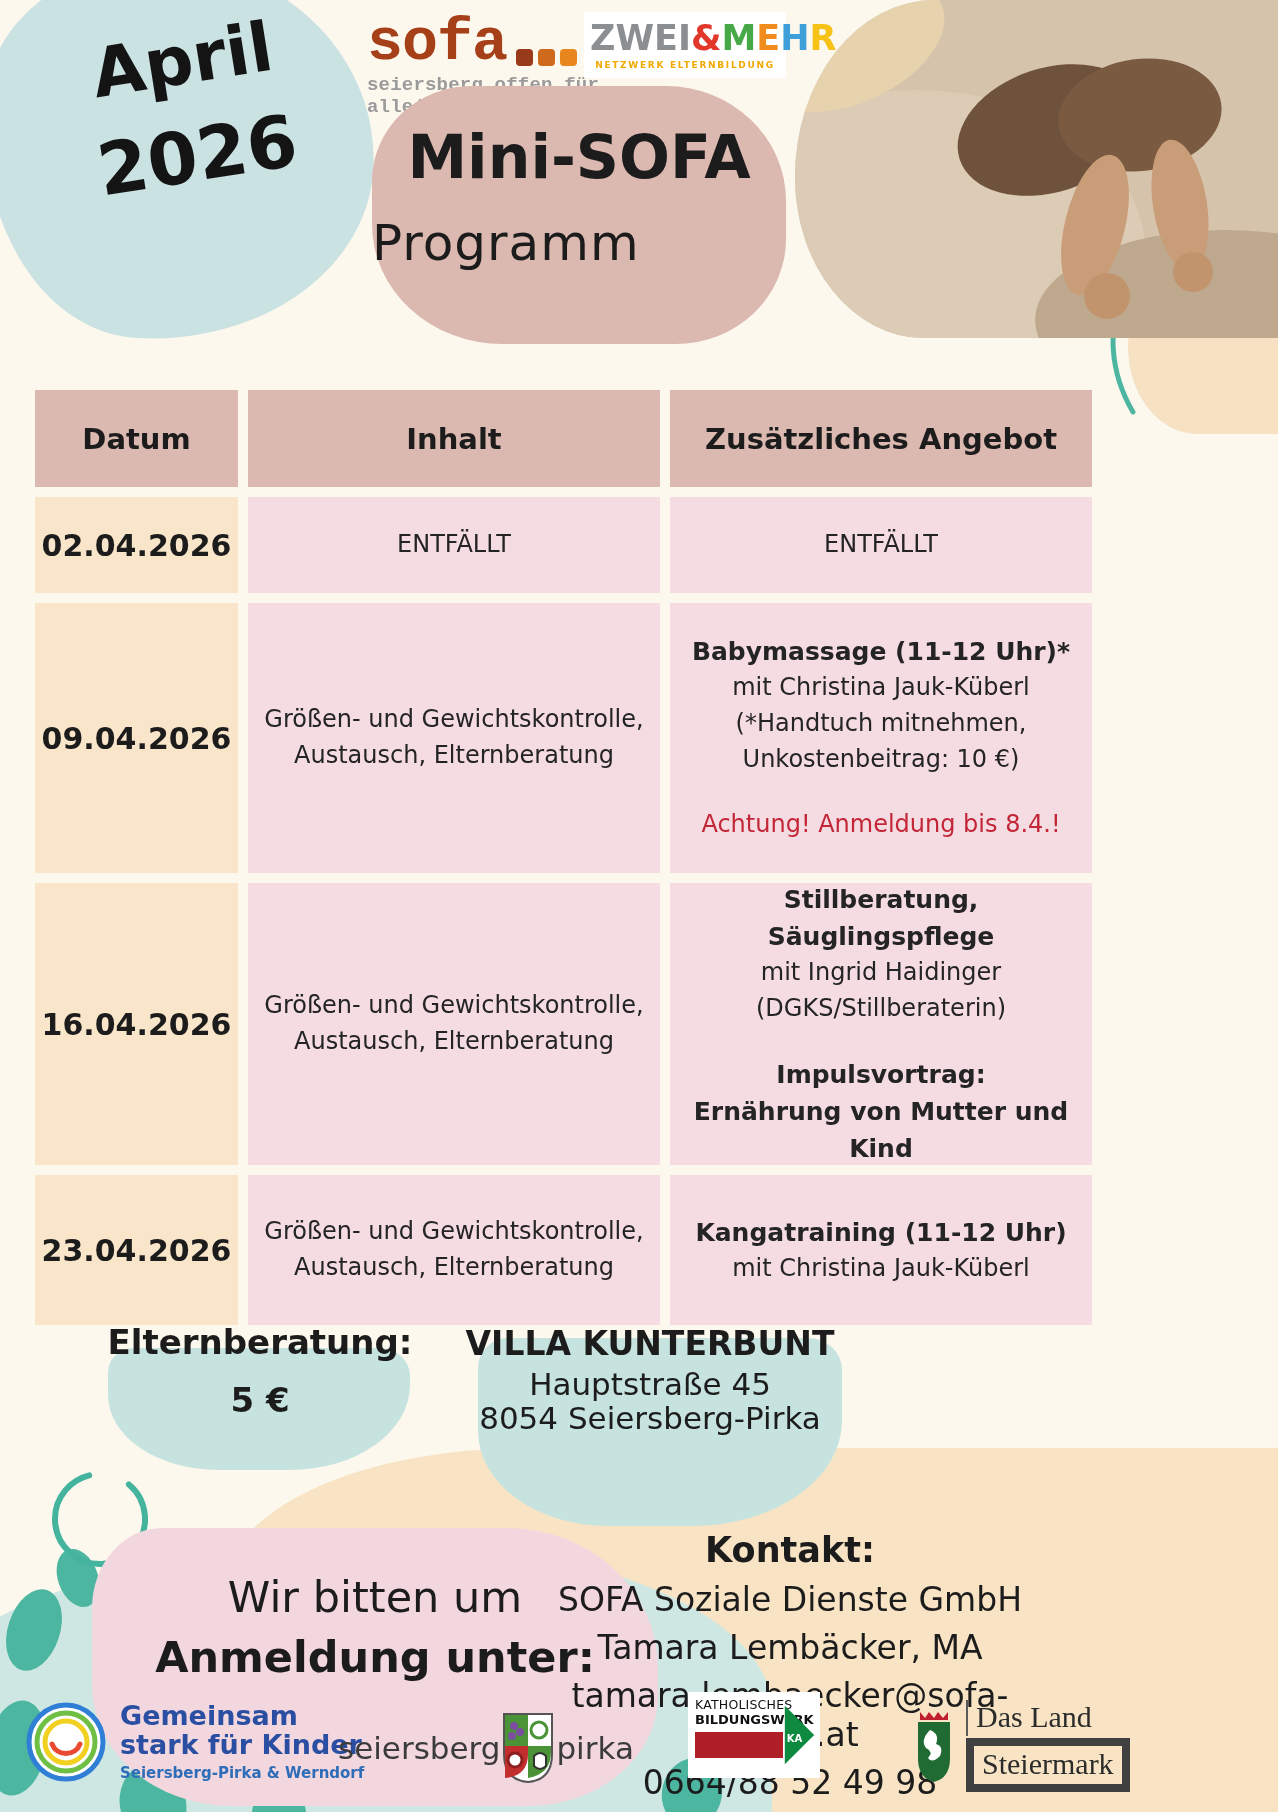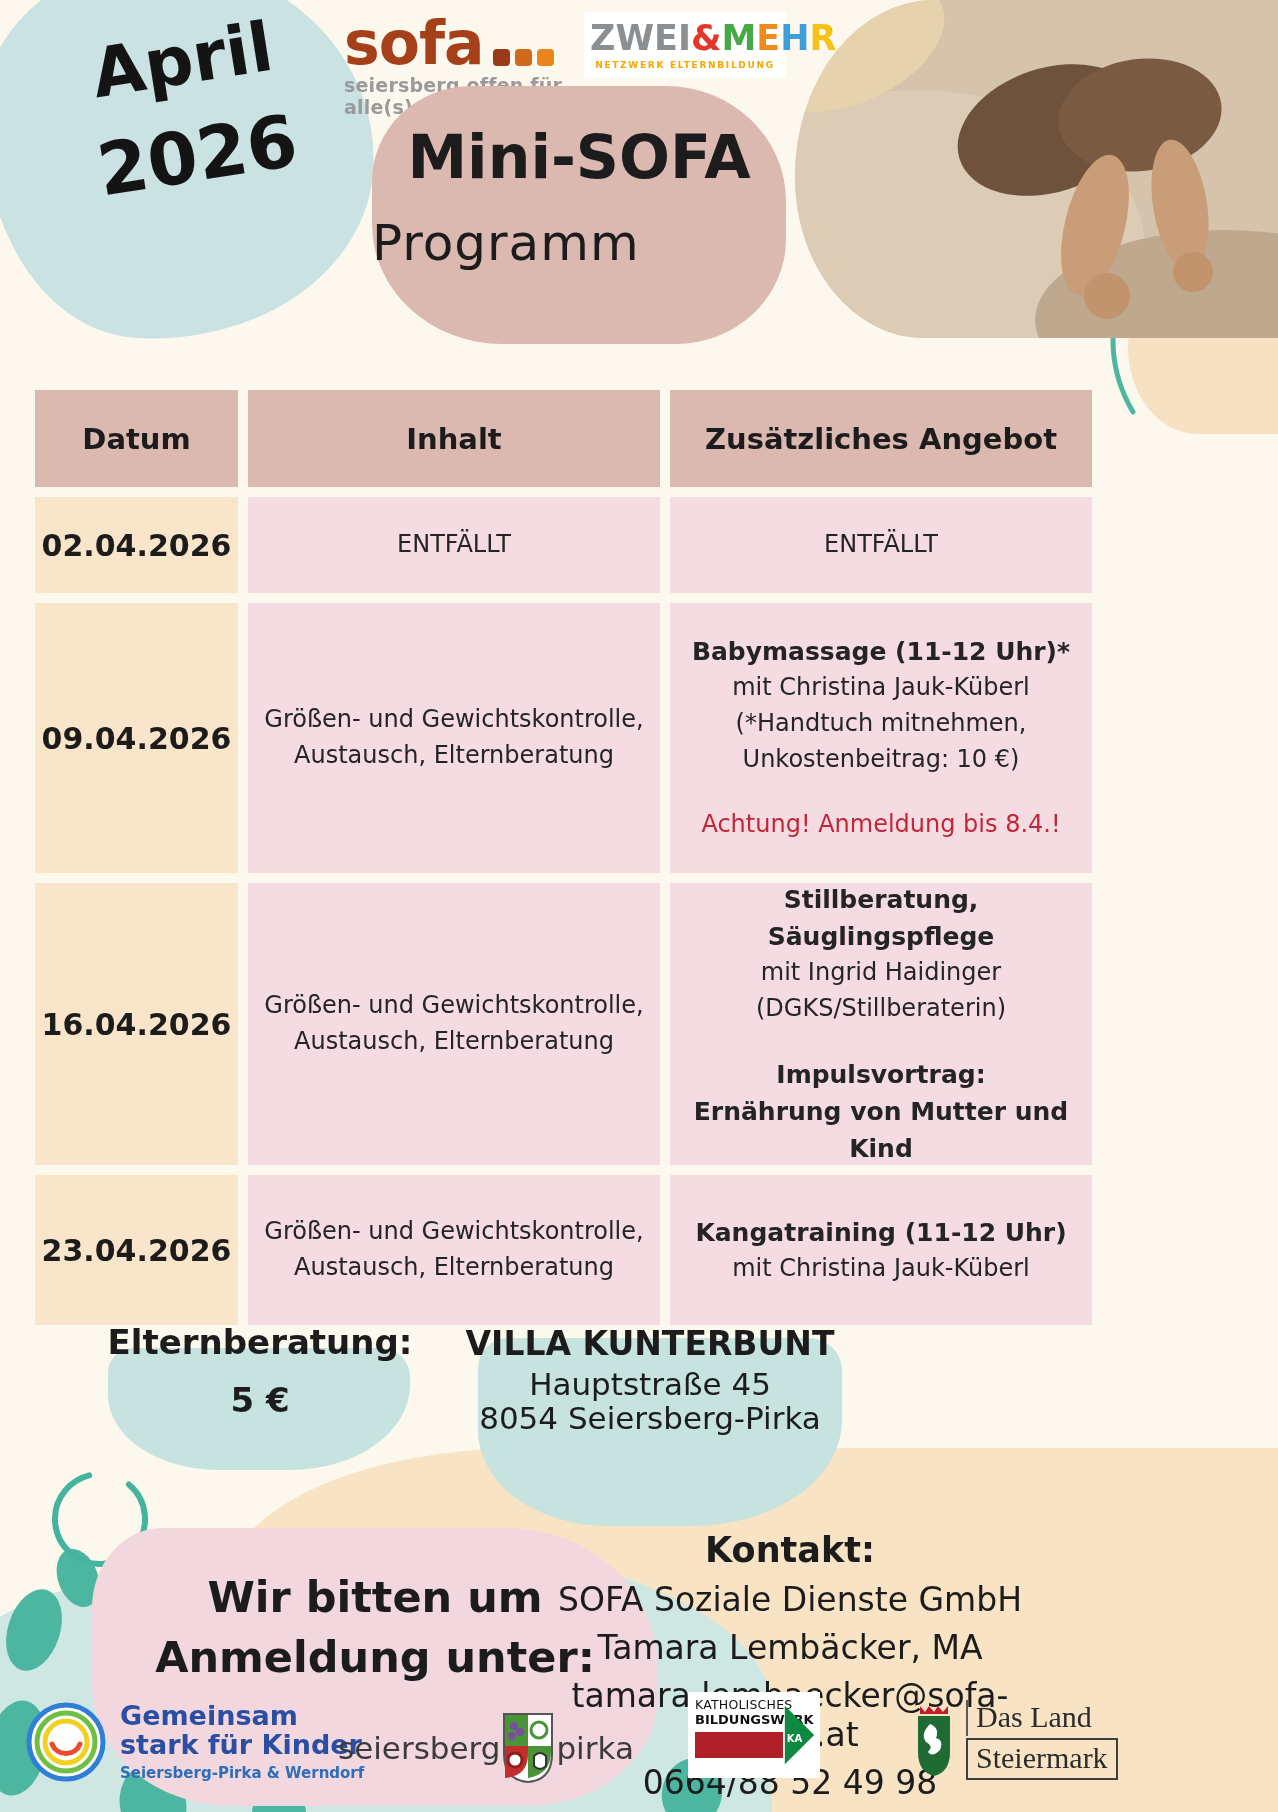--- a/index.html
+++ b/index.html
@@ -16,7 +16,7 @@
     font-weight:bold;color:#141414;line-height:1;}
   .month-l1{font-size:68px;}
   .month-l2{font-size:72px;margin-top:26px;}
-  .sofa-logo{left:344px;top:16px;width:260px;}
+  .sofa-logo{left:367px;top:16px;width:260px;font-family:Liberation Mono, monospace;}
   .sofa-word{display:flex;align-items:flex-end;gap:3px;font-size:60px;font-weight:bold;
     color:#a64019;line-height:0.9;letter-spacing:-1px;}
   .sofa-dots{display:flex;gap:5px;margin:0 0 4px 6px;}

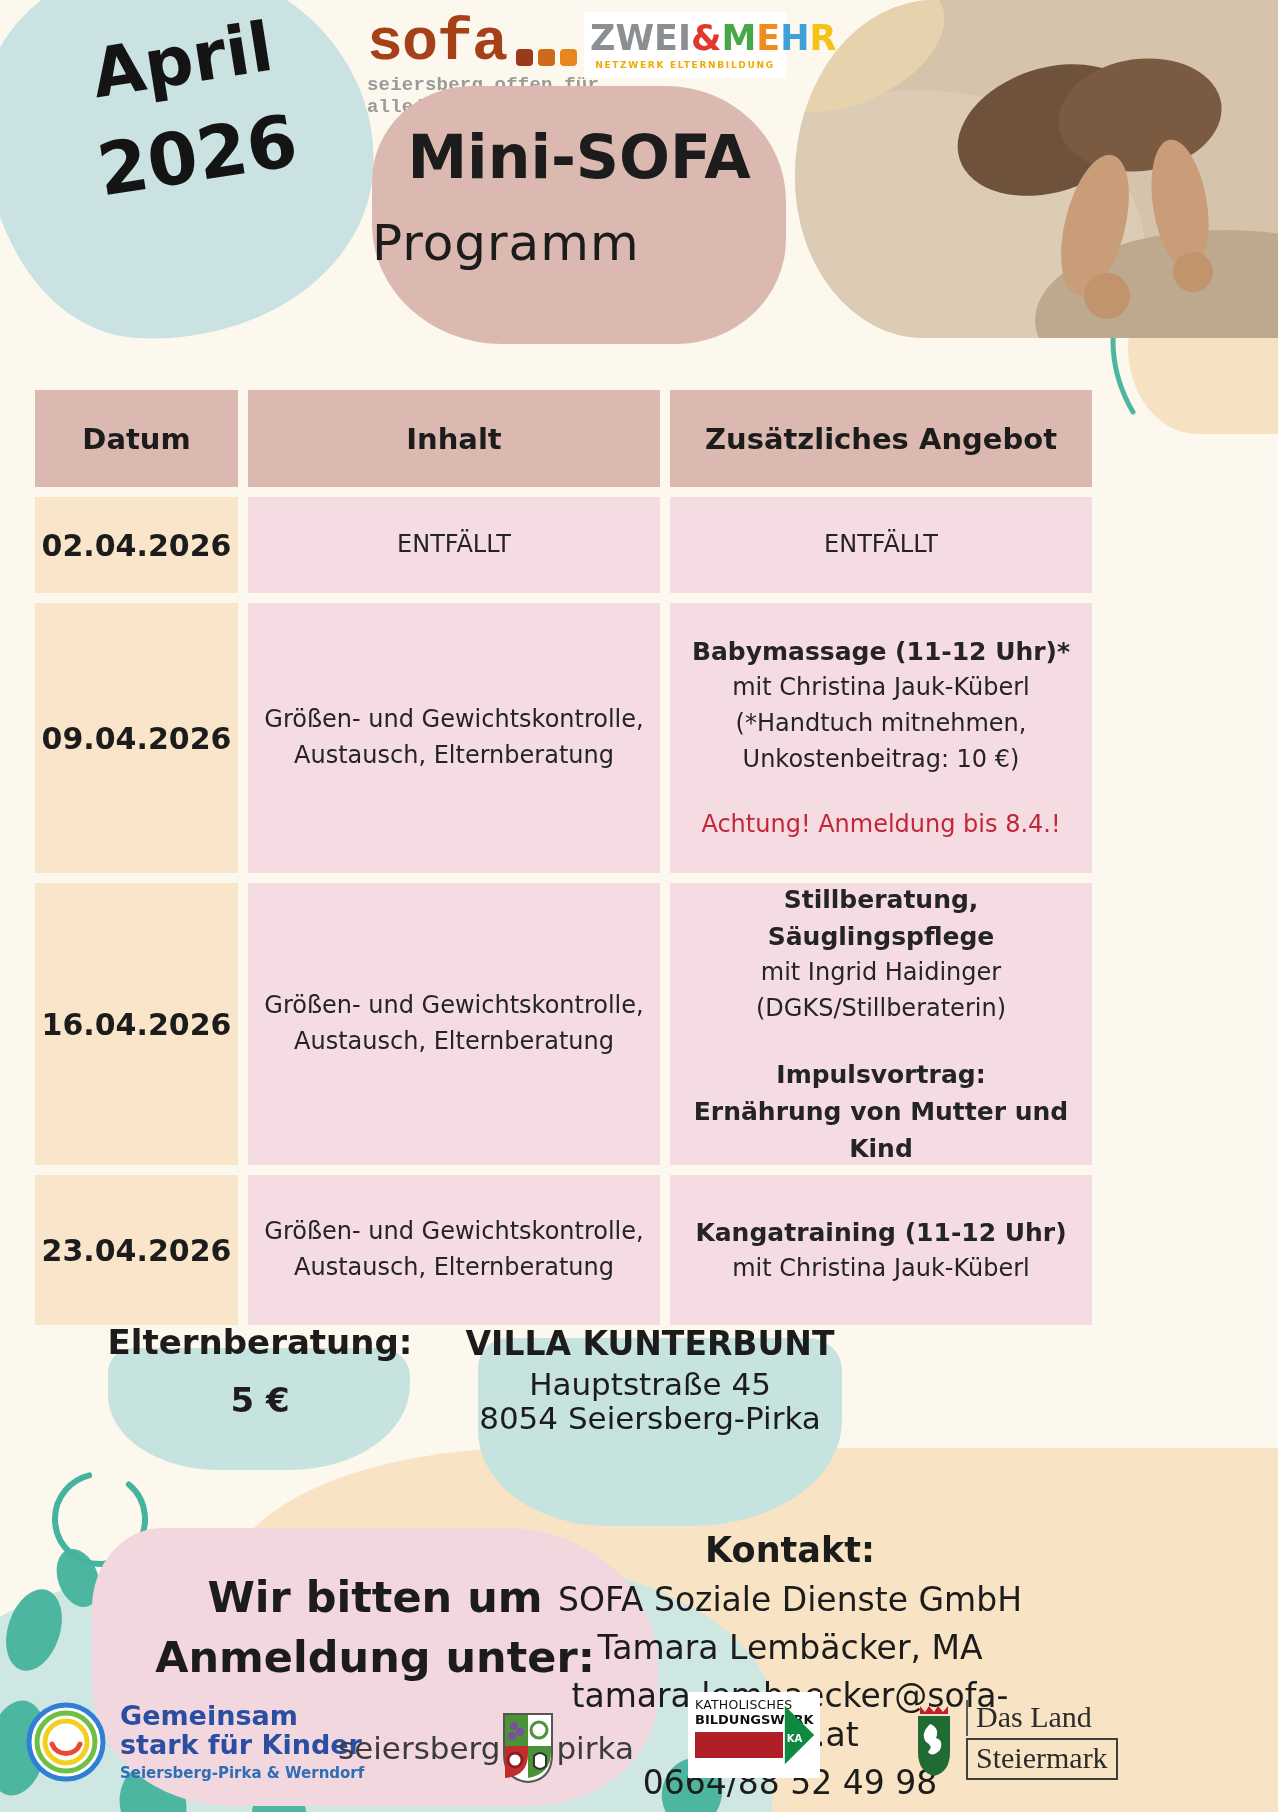--- a/index.html
+++ b/index.html
@@ -75,7 +75,7 @@
   .ring{left:38px;top:1452px;width:124px;height:134px;z-index:3;}
   .blob-pink{left:92px;top:1528px;width:566px;height:278px;background:#f3d7de;
     border-radius:70px 150px 130px 140px / 80px 140px 110px 120px;z-index:4;}
-  .reg-l1{left:92px;top:1572px;width:566px;text-align:center;font-weight:bold;font-size:43px;z-index:5;}
+  .reg-l1{left:92px;top:1572px;width:566px;text-align:center;font-weight:normal;font-size:43px;z-index:5;}
   .reg-l2{left:92px;top:1632px;width:566px;text-align:center;font-weight:bold;font-size:43px;z-index:5;}
   .contact{left:540px;top:1530px;width:500px;text-align:center;z-index:5;}
   .contact-h{font-size:35px;font-weight:bold;margin-bottom:10px;}

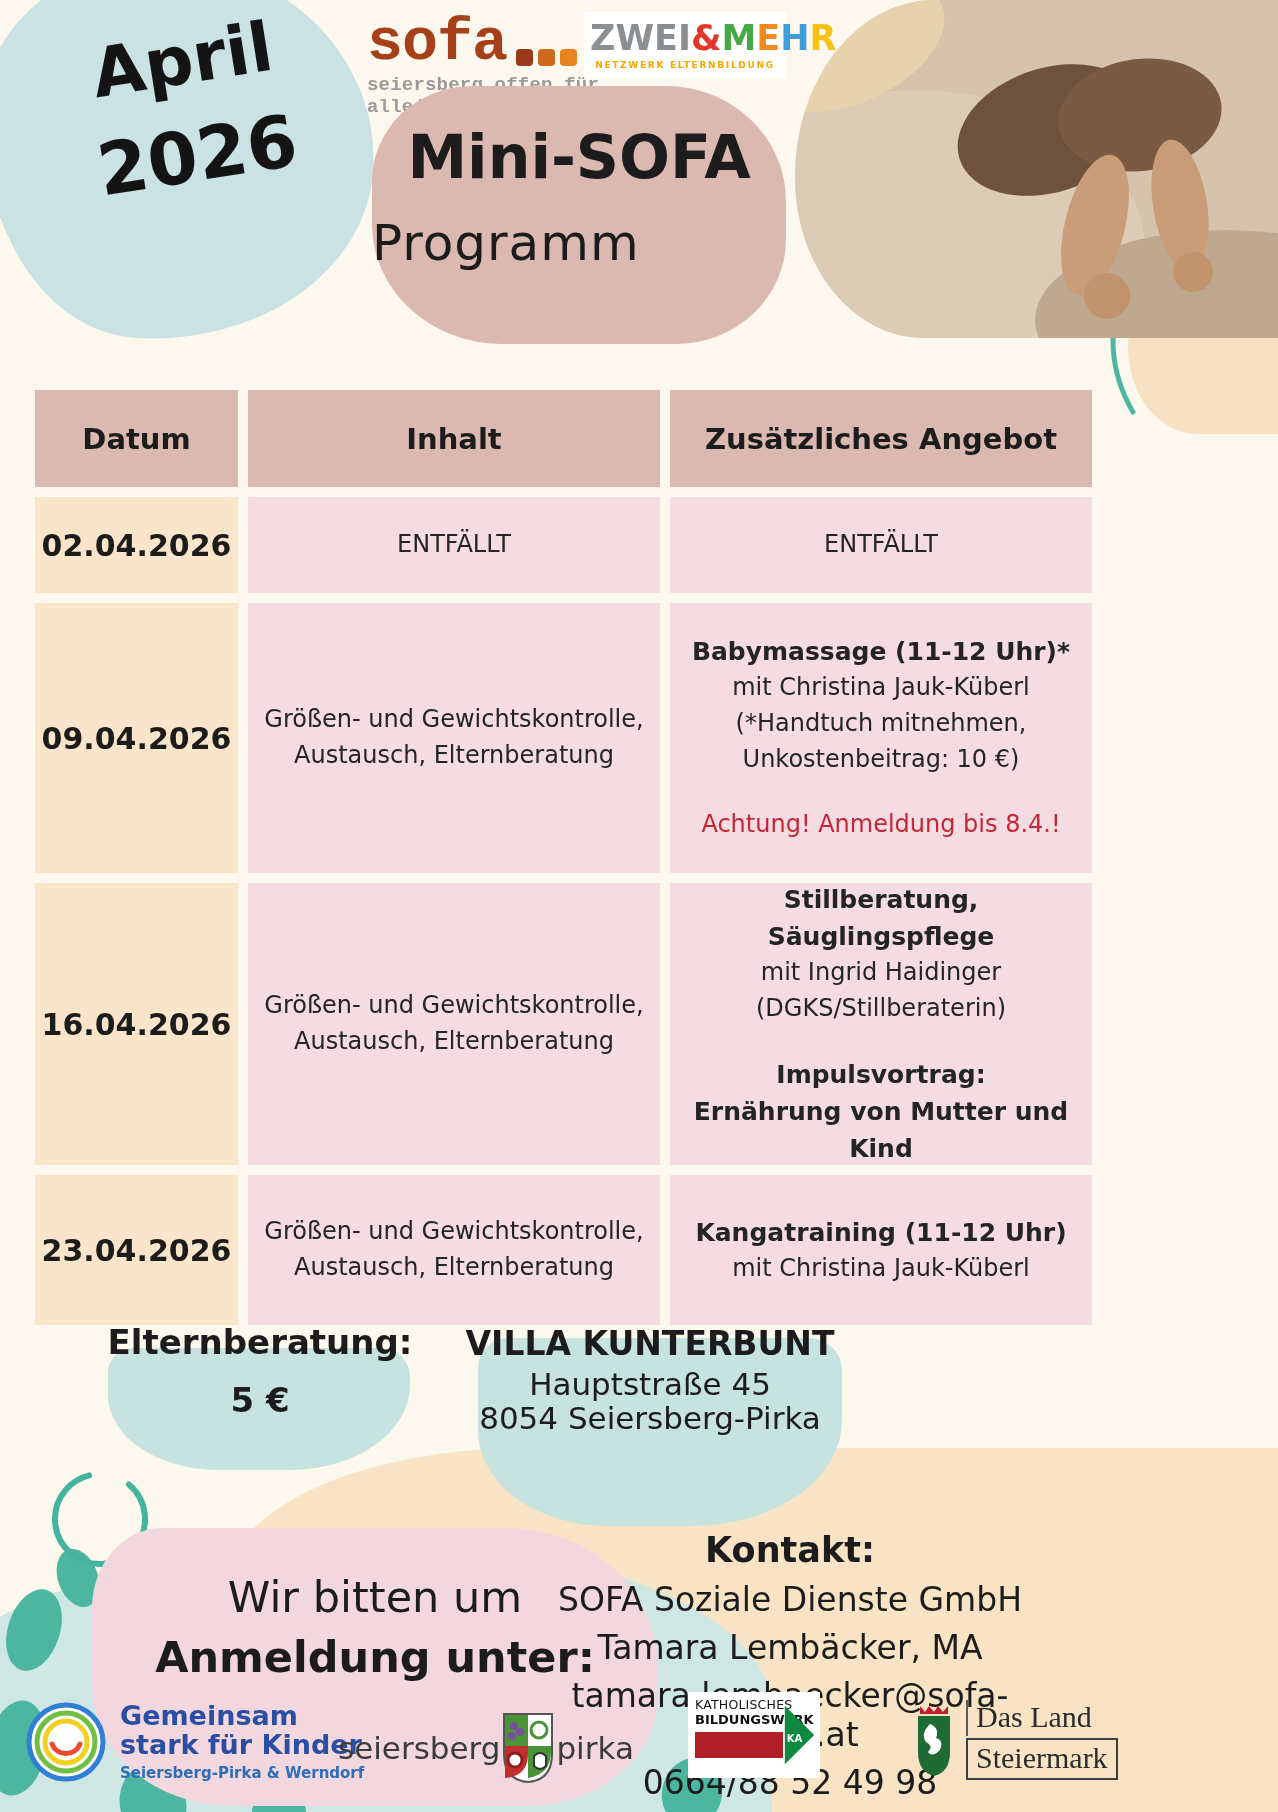--- a/index.html
+++ b/index.html
@@ -97,7 +97,7 @@
     font-family:"Liberation Serif","DejaVu Serif",serif;color:#2b2b2b;}
   .stm-text{line-height:1;}
   .stm-l1{font-size:30px;border-left:2px solid #5a5a5a;padding:2px 6px 4px 8px;}
-  .stm-l2{font-size:30px;border:2px solid #404040;padding:3px 8px 5px 8px;margin-top:2px;}
+  .stm-l2{font-size:30px;border:8px solid #404040;padding:3px 8px 5px 8px;margin-top:2px;}
 </style>
 </head>
 <body>

